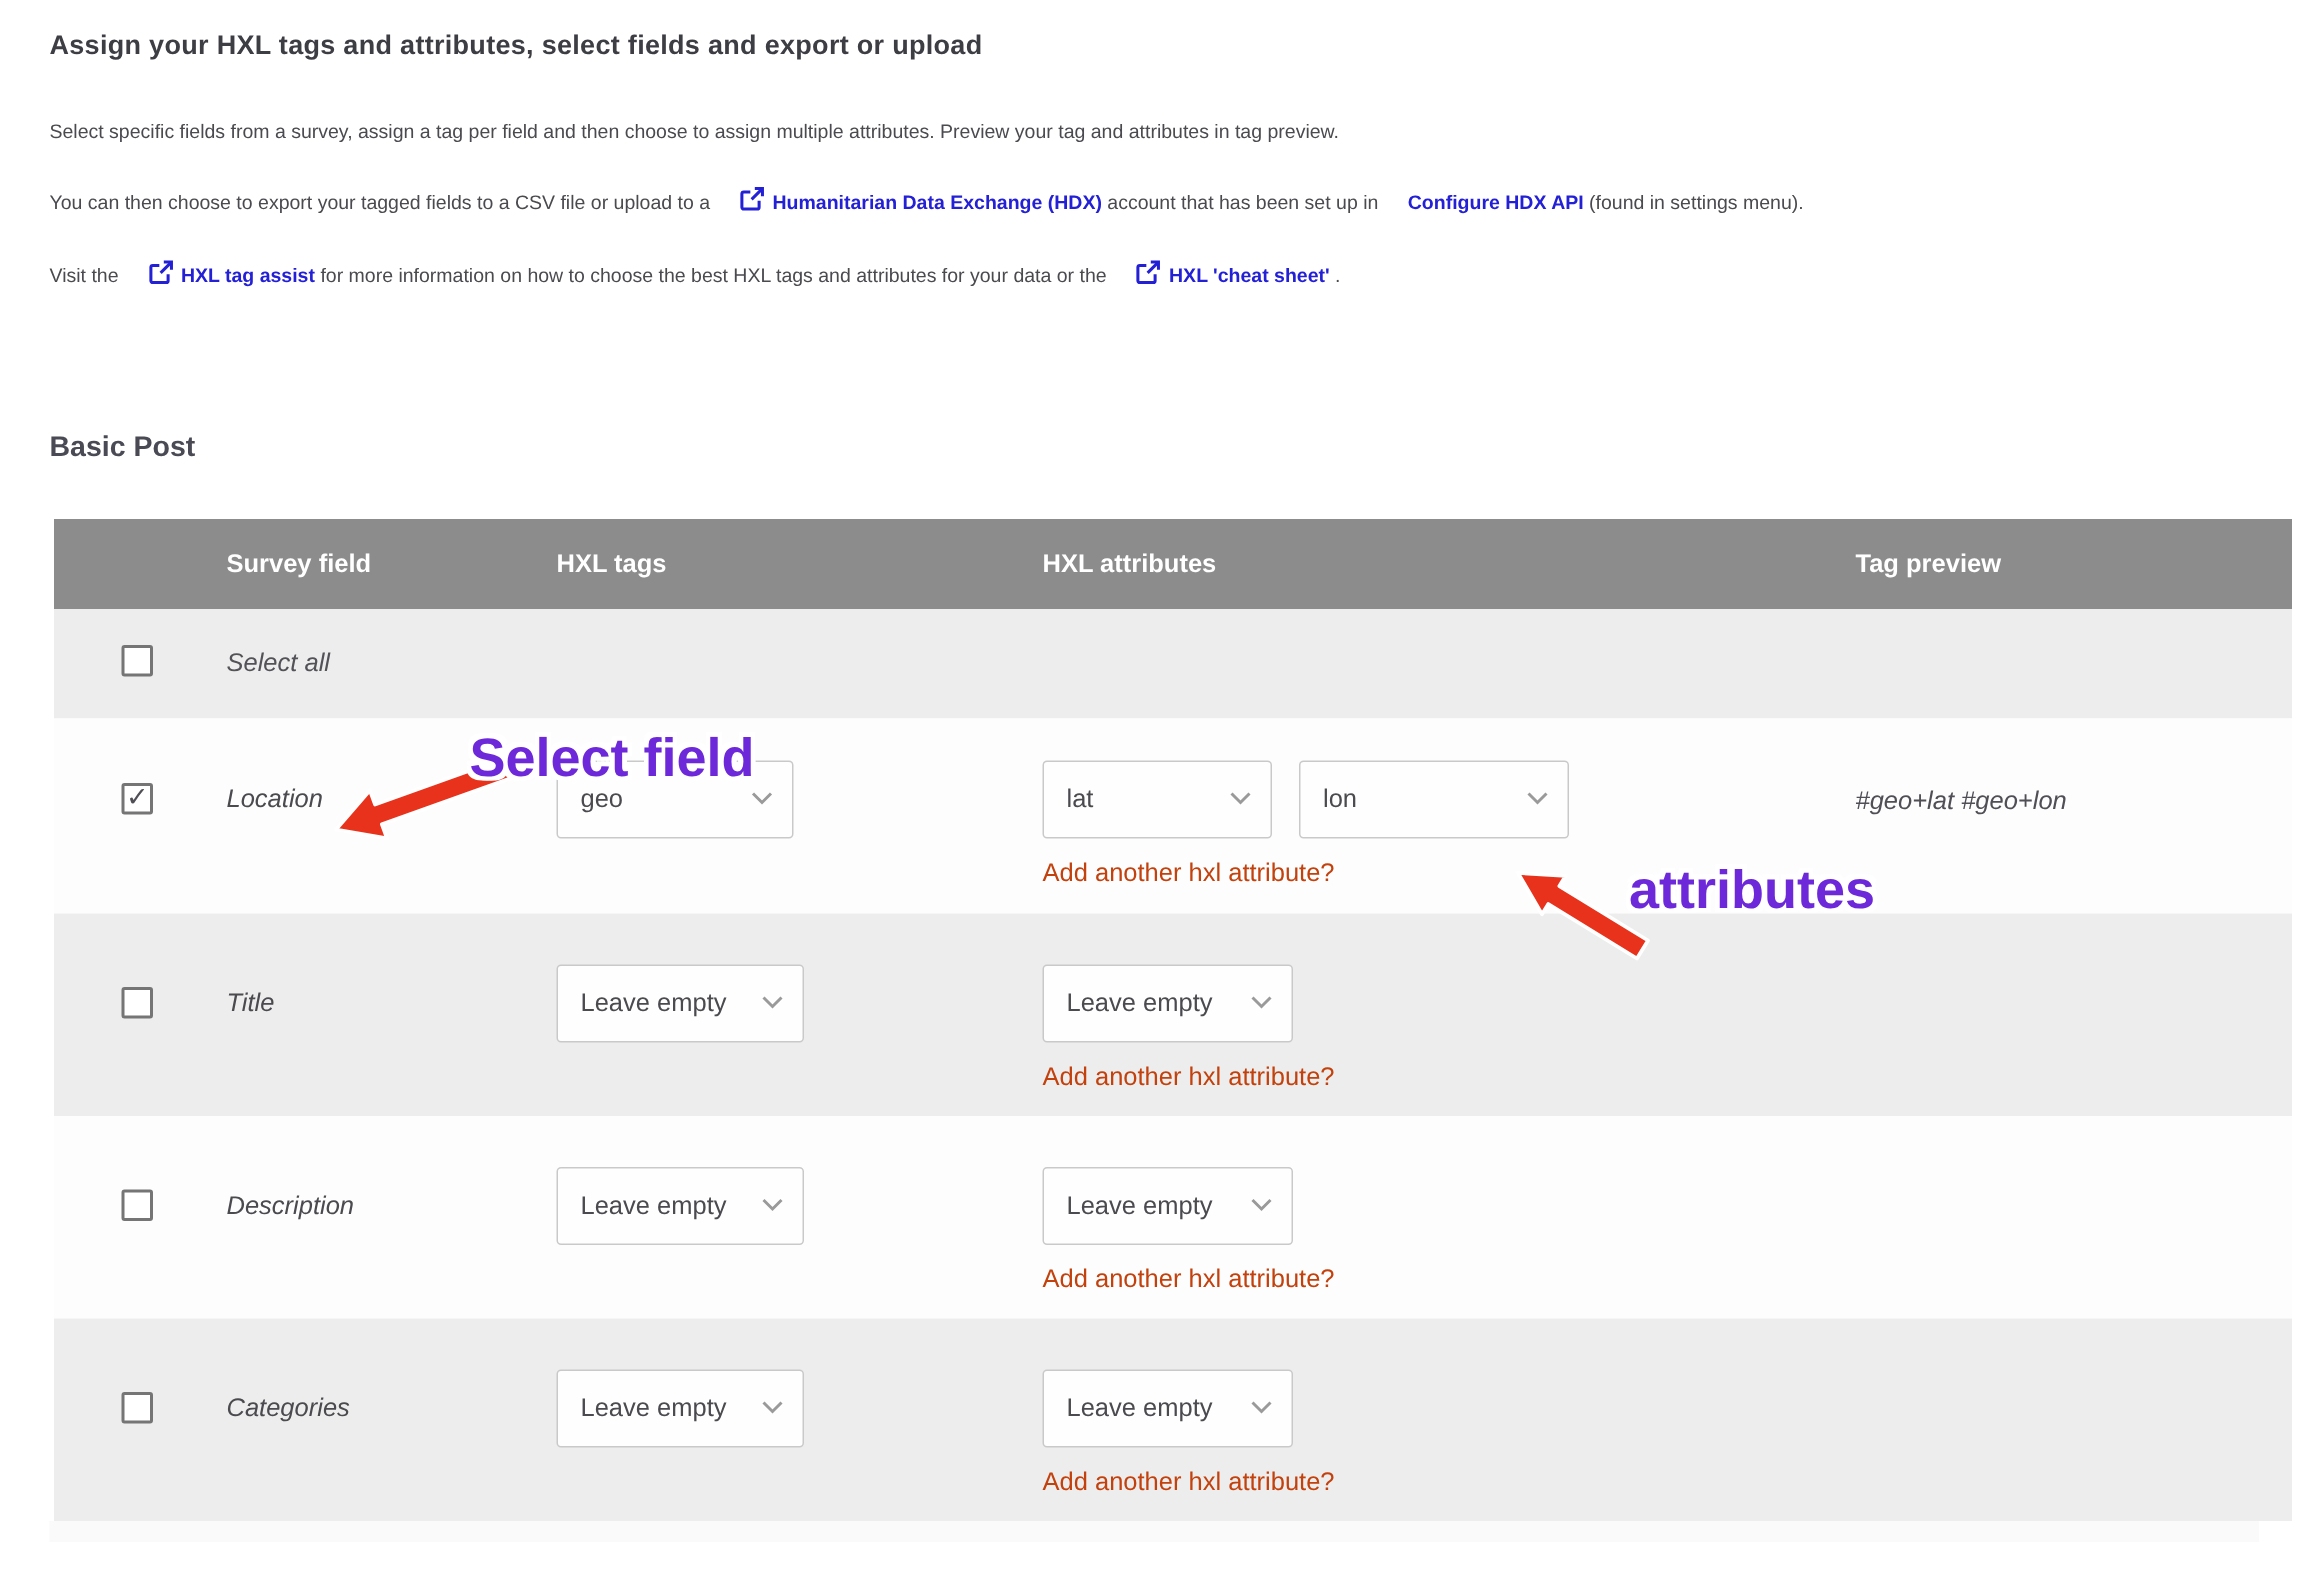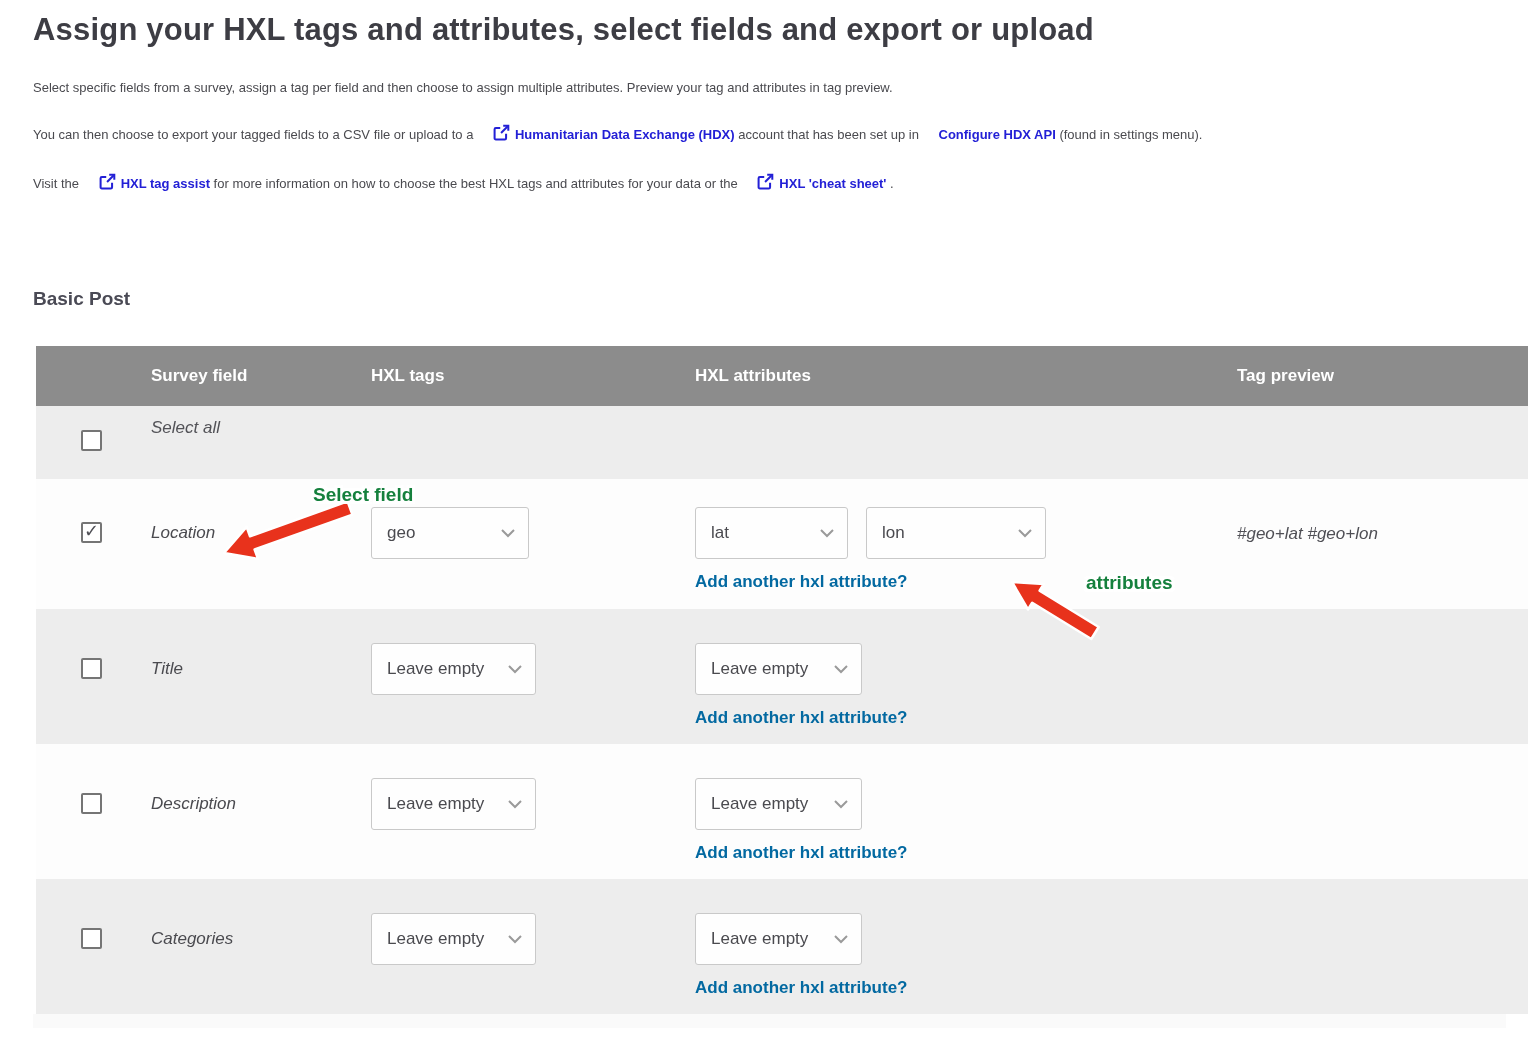--- a/index.html
+++ b/index.html
@@ -8,7 +8,7 @@
   .content{padding:14px 28px 0 33px;}
 
   
-  h1.title{margin:0;font-size:31px;line-height:32px;font-weight:600;color:#3d3d44;letter-spacing:.2px;}
+  h1.title{margin:0;font-size:18px;line-height:32px;font-weight:600;color:#3d3d44;letter-spacing:.2px;}
   p.intro{margin:0;font-size:13px;line-height:28px;color:#4a4a4f;max-width:1478px;}
   p.p1{margin-top:28px;}
   p.p2{margin-top:19px;}

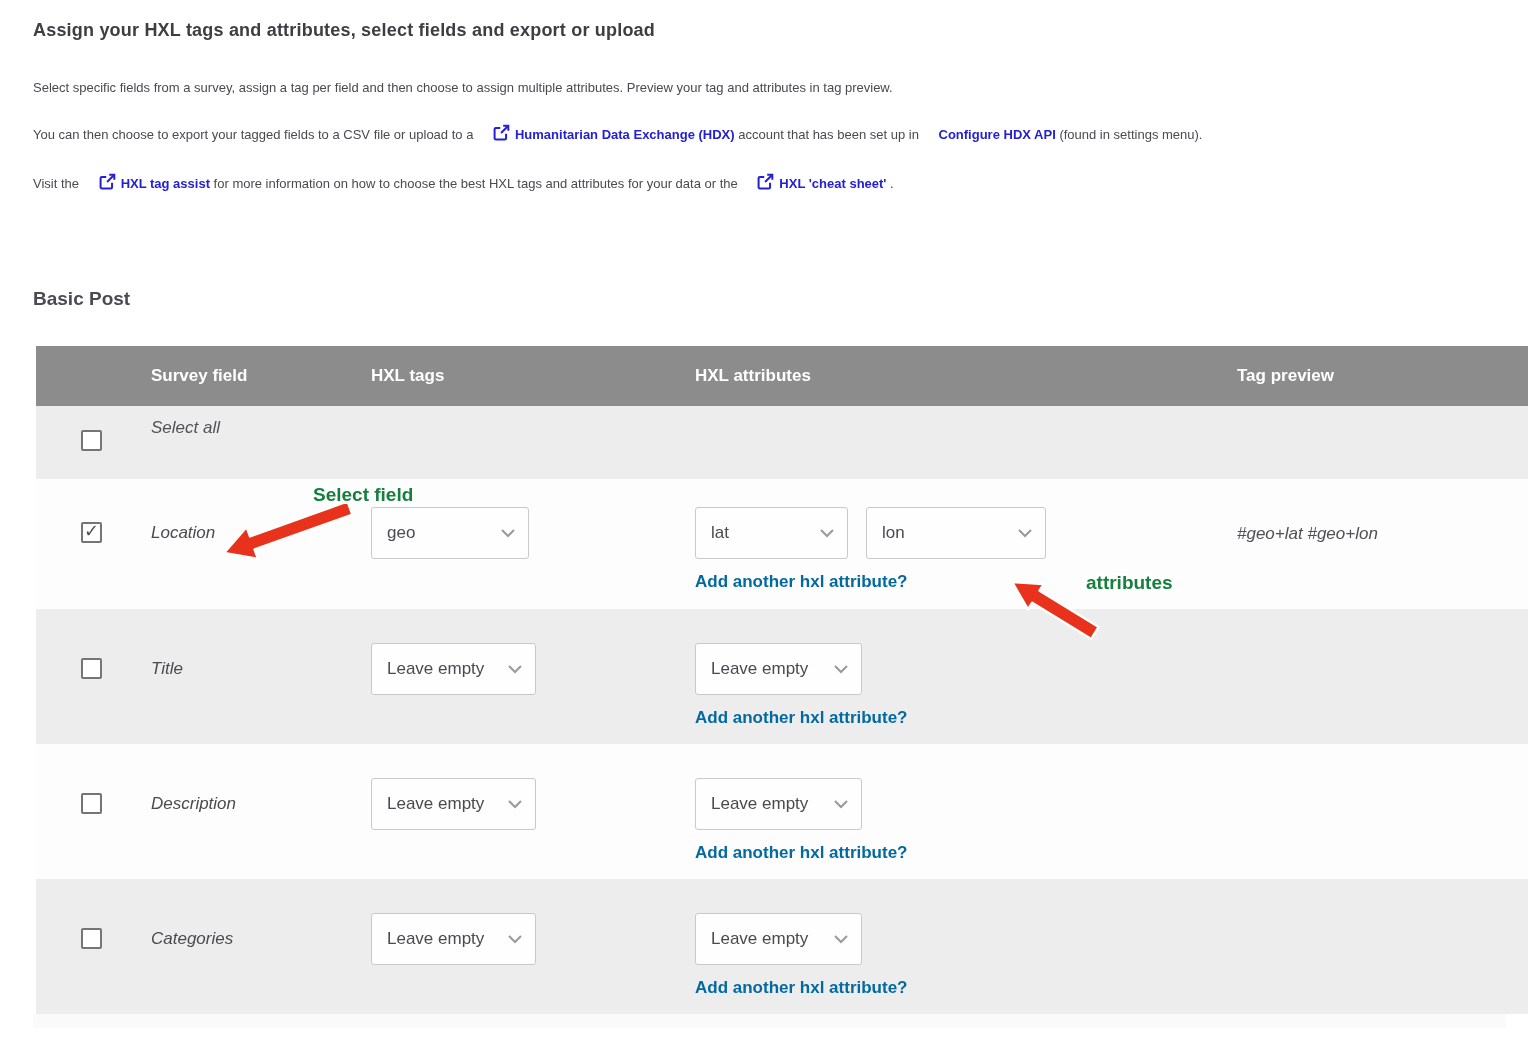--- a/index.html
+++ b/index.html
@@ -40,7 +40,7 @@
   .row-data .checkbox{margin-top:calc(var(--pt) + 15px);}
 
   .field-label{display:inline-block;font-size:17px;color:#4a4a4f;}
-  .row-selectall .field-label{margin-top:12px;font-style:italic;color:#525257;}
+  .row-selectall .field-label{margin-top:26px;font-style:italic;color:#525257;}
   .row-data .field-label{margin-top:calc(var(--pt) + 16px);font-style:italic;}
 
   .select{box-sizing:border-box;height:52px;background:#fefefe;border:1px solid #c9c9c9;border-radius:3px;

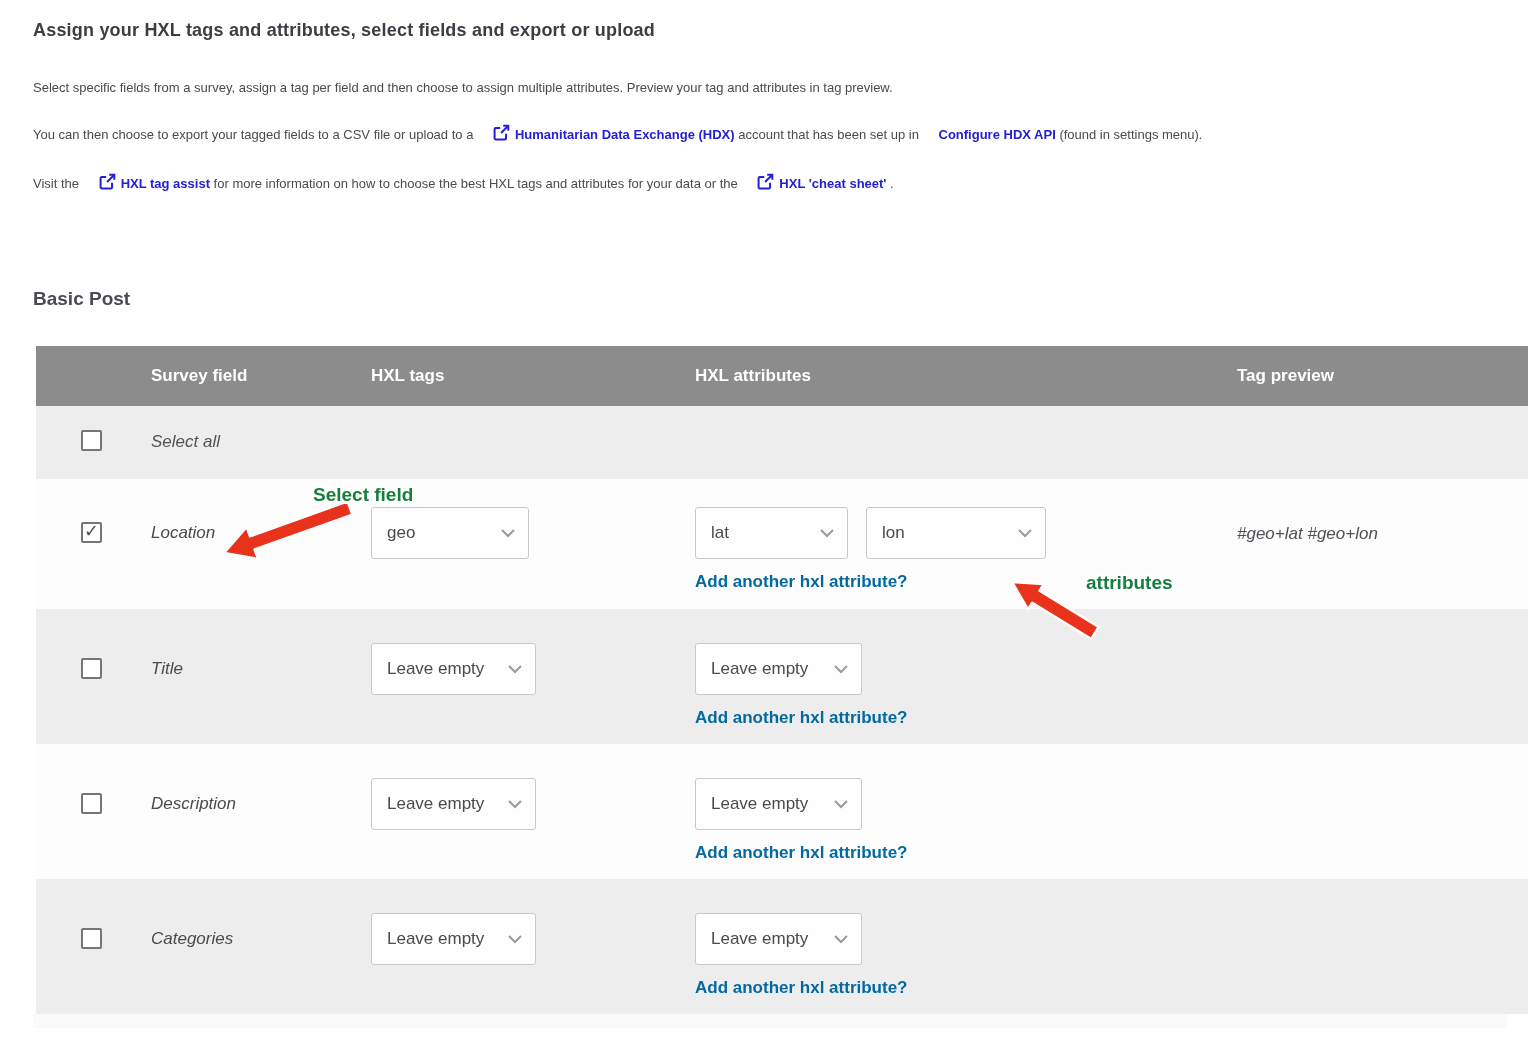--- a/index.html
+++ b/index.html
@@ -55,7 +55,7 @@
   .below-strip{height:14px;background:#fafafa;}
 
   
-  .ann{position:absolute;font-size:19px;font-weight:bold;color:#15803d;z-index:6;white-space:nowrap;
+  .ann{position:absolute;font-size:36px;font-weight:bold;color:#6d28d9;z-index:6;white-space:nowrap;
     text-shadow:-3px -3px 0 #fff,0 -3px 0 #fff,3px -3px 0 #fff,-3px 0 0 #fff,3px 0 0 #fff,
                 -3px 3px 0 #fff,0 3px 0 #fff,3px 3px 0 #fff,-2px 2px 0 #fff,2px -2px 0 #fff;}
   .ann-select-field{left:313px;top:484px;}

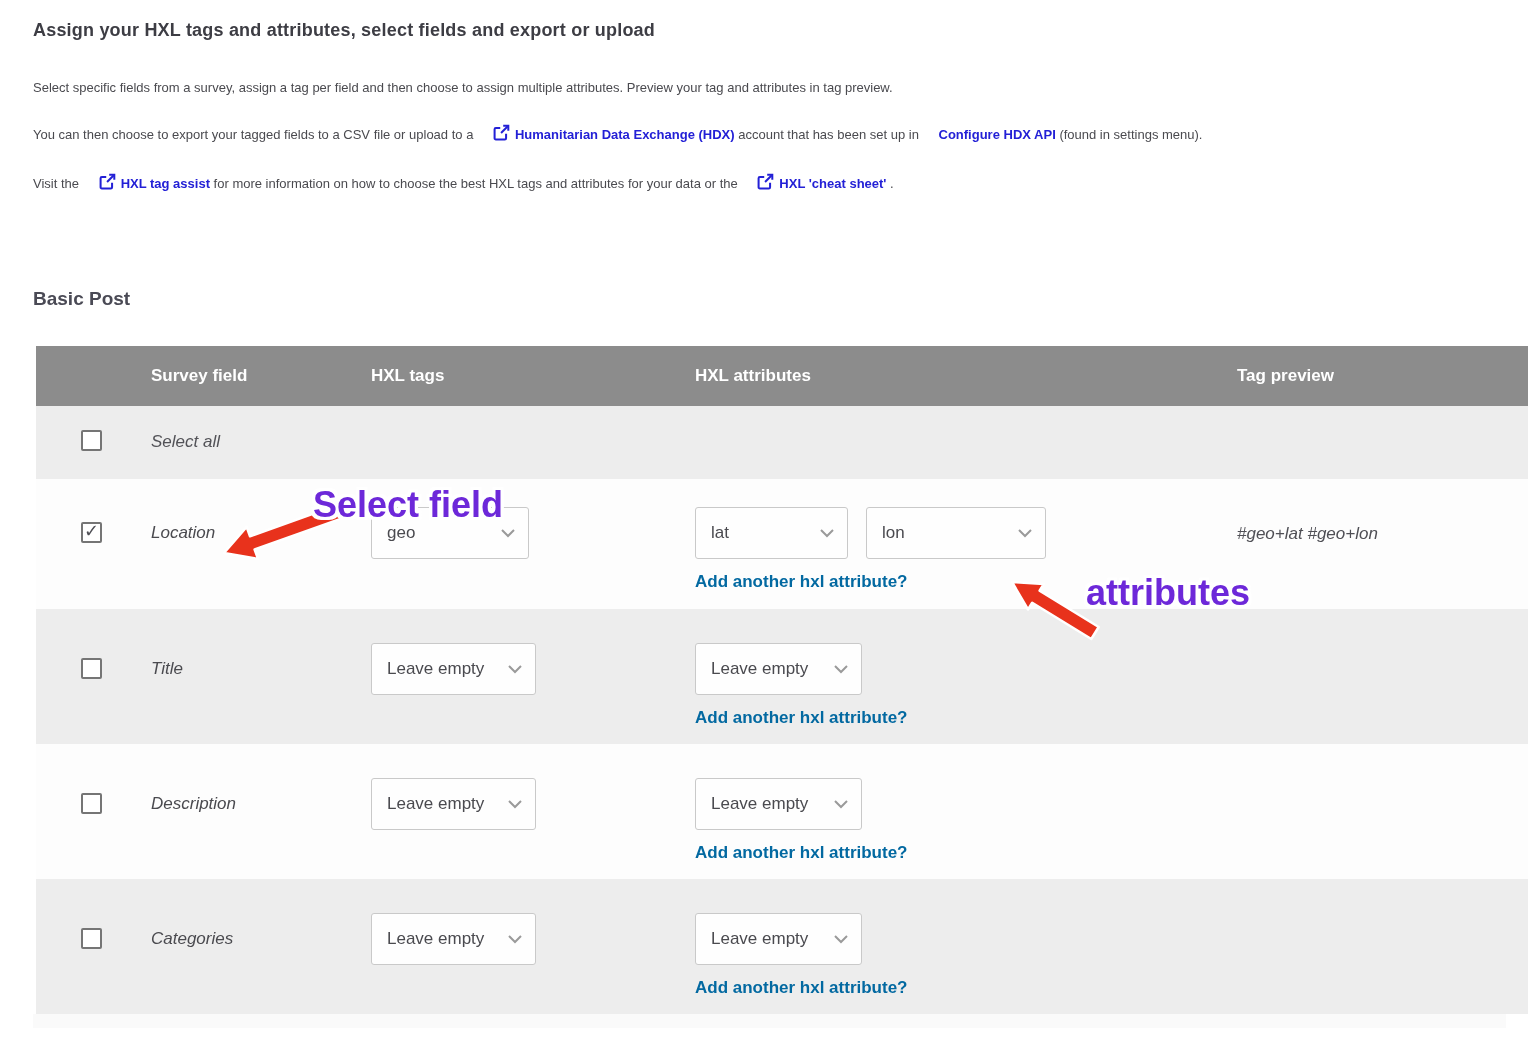--- a/index.html
+++ b/index.html
@@ -49,7 +49,7 @@
   .chev{flex:0 0 auto;margin-left:8px;}
   .c-tags .select{margin-top:var(--pt);}
   .c-attrs .attr-line{display:flex;gap:18px;margin-top:var(--pt);}
-  .add-link{display:inline-block;margin-top:13px;font-size:17px;font-weight:bold;color:#0369a1;text-decoration:none;cursor:pointer;}
+  .add-link{display:inline-block;margin-top:13px;font-size:17px;font-weight:normal;color:#c2410c;text-decoration:none;cursor:pointer;}
   .preview{display:inline-block;margin-top:calc(var(--pt) + 17px);font-size:17px;font-style:italic;color:#4f4f55;}
 
   .below-strip{height:14px;background:#fafafa;}

